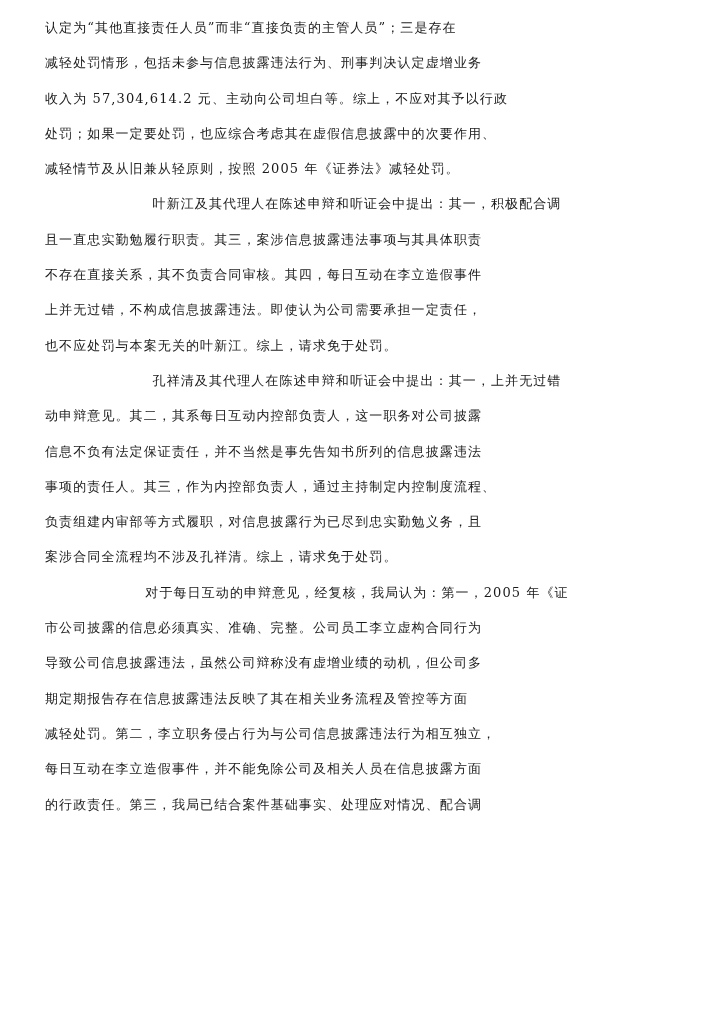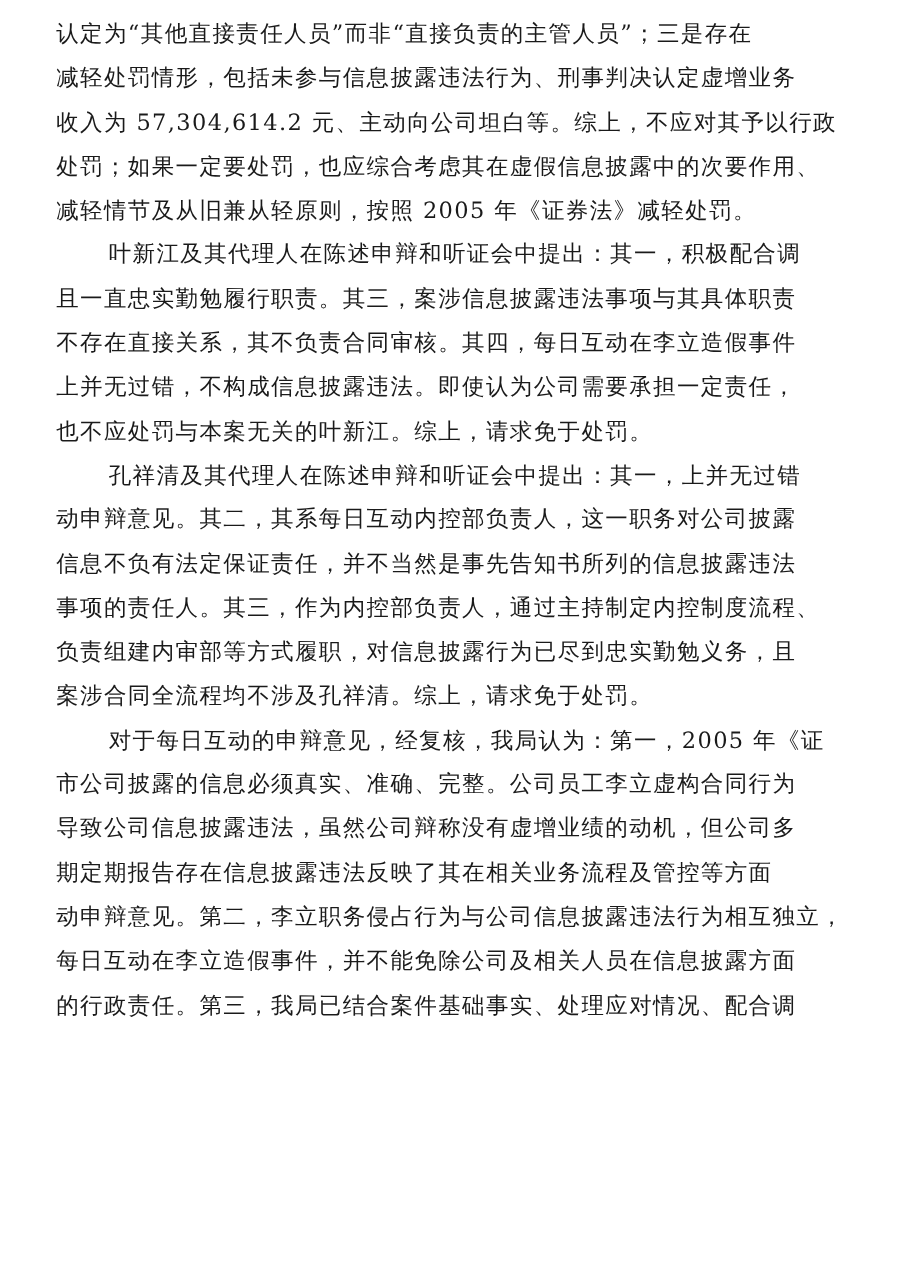--- a/index.html
+++ b/index.html
@@ -20,7 +20,7 @@
       width: 582px;
       color: #1a1a1a;
       font-family: "DejaVu Serif", "Liberation Serif", serif;
-      font-size: 18px;
+      font-size: 13px;
       letter-spacing: 1.1px;
     }
     .line {

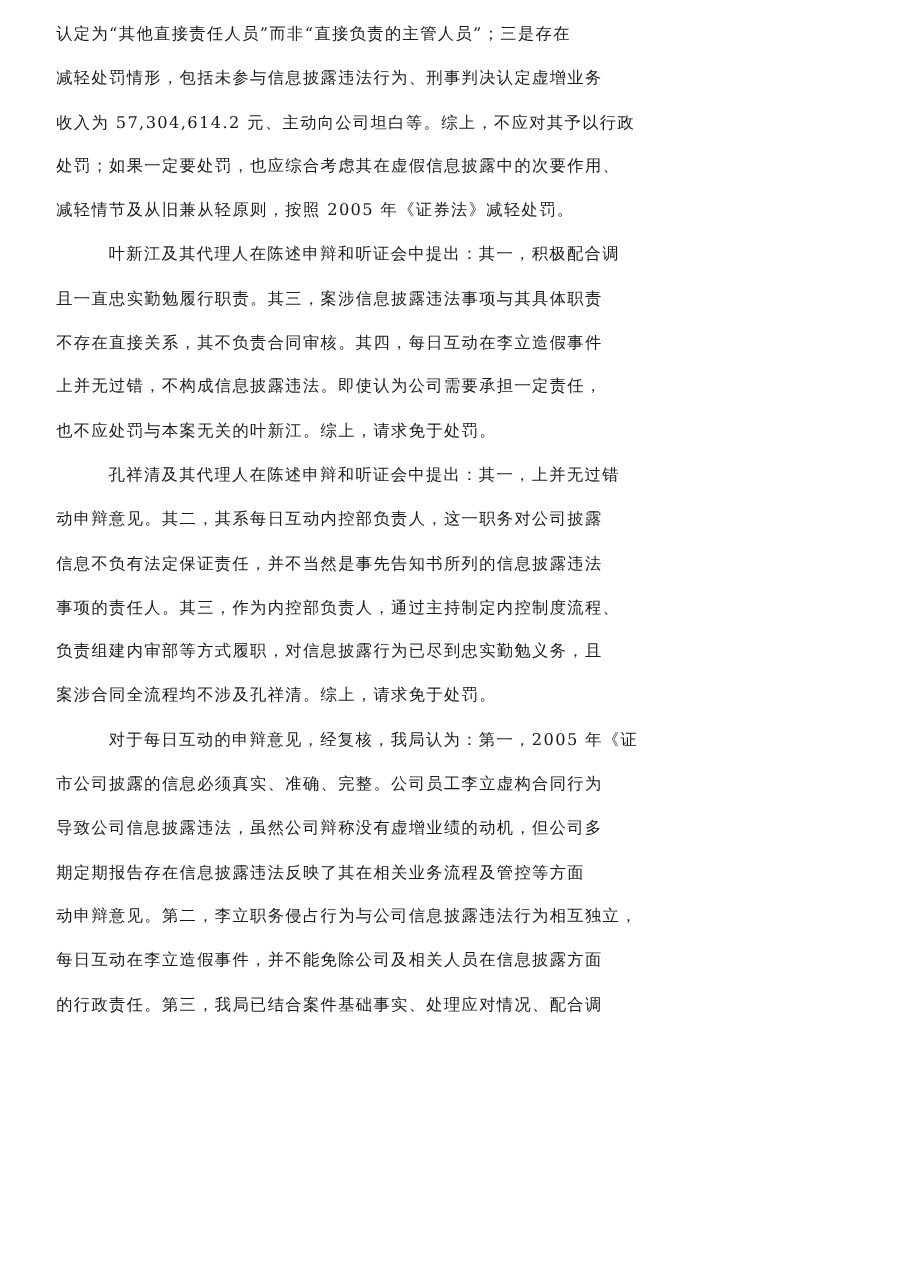--- a/index.html
+++ b/index.html
@@ -31,6 +31,7 @@
     }
     .line.indent {
       padding-left: 42px;
+      text-align: center;
     }
   </style>
 </head>

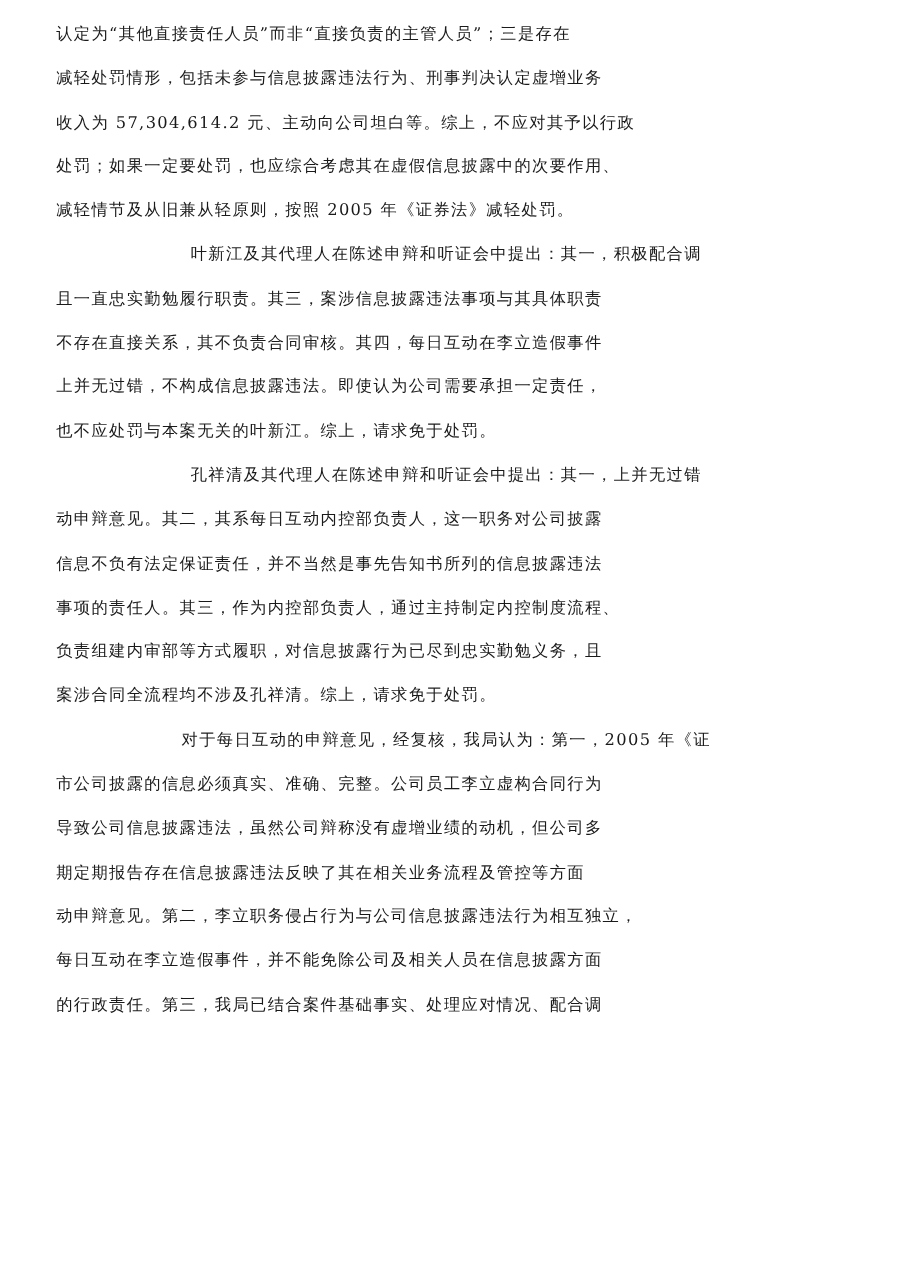--- a/index.html
+++ b/index.html
@@ -69,7 +69,7 @@
     <div class="line">市公司披露的信息必须真实、准确、完整。公司员工李立虚构合同行为</div>
     <div class="line">导致公司信息披露违法，虽然公司辩称没有虚增业绩的动机，但公司多</div>
     <div class="line">期定期报告存在信息披露违法反映了其在相关业务流程及管控等方面</div>
-    <div class="line">动申辩意见。第二，李立职务侵占行为与公司信息披露违法行为相互独立，</div>
+    <div class="line">减轻处罚。第二，李立职务侵占行为与公司信息披露违法行为相互独立，</div>
     <div class="line">每日互动在李立造假事件，并不能免除公司及相关人员在信息披露方面</div>
     <div class="line">的行政责任。第三，我局已结合案件基础事实、处理应对情况、配合调</div>
   </div>

